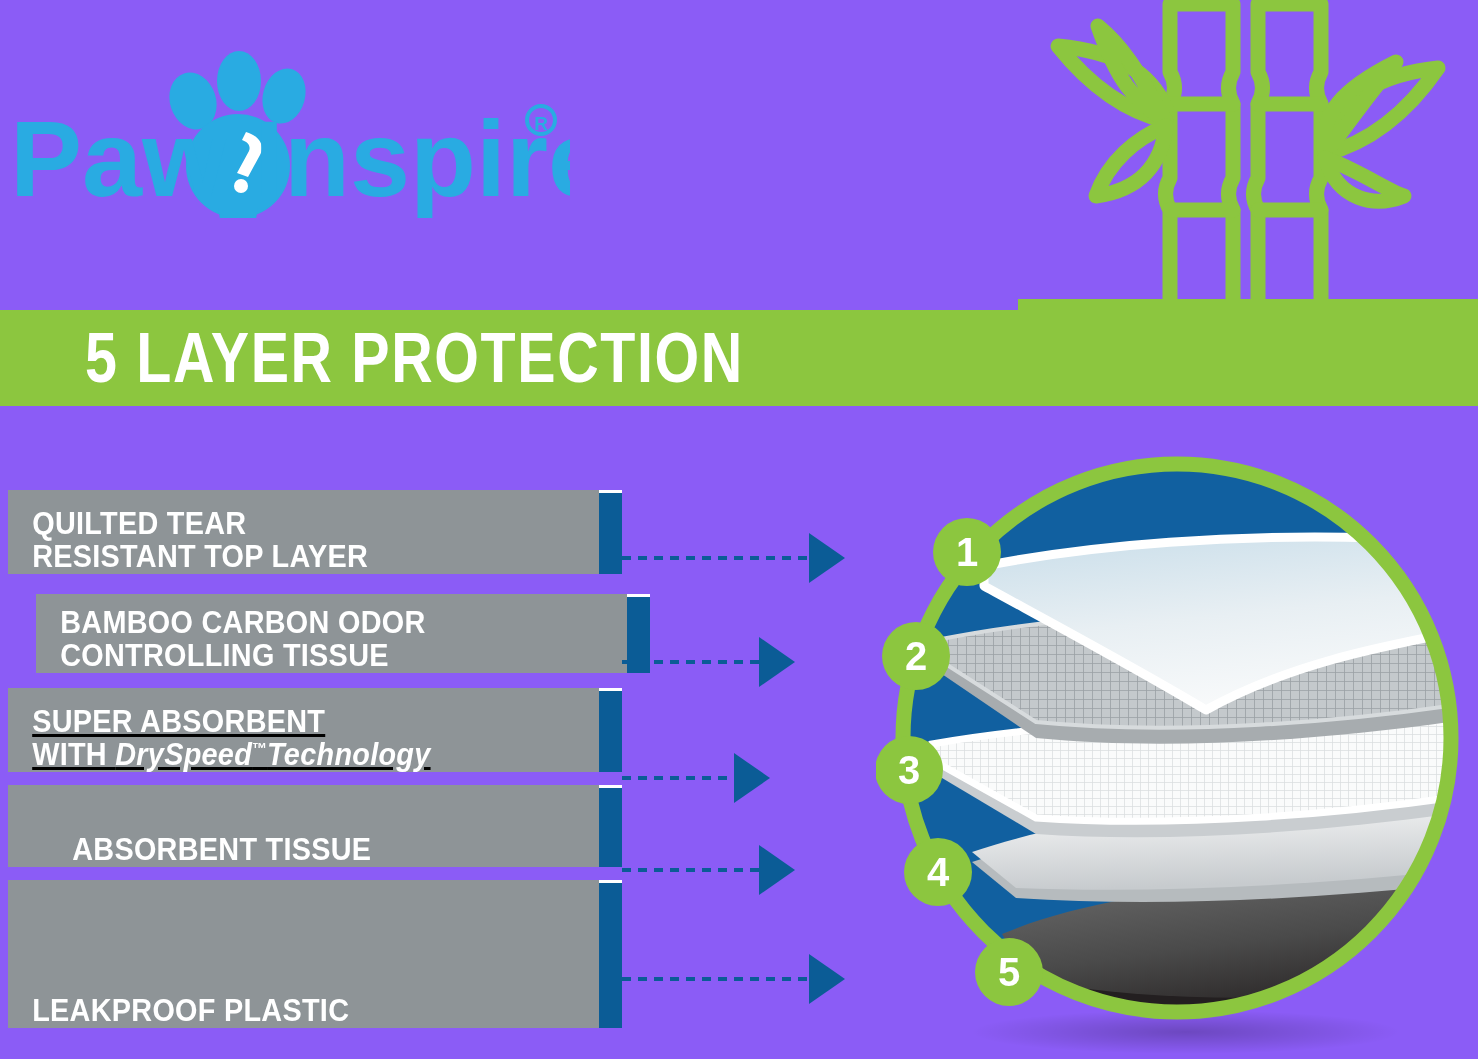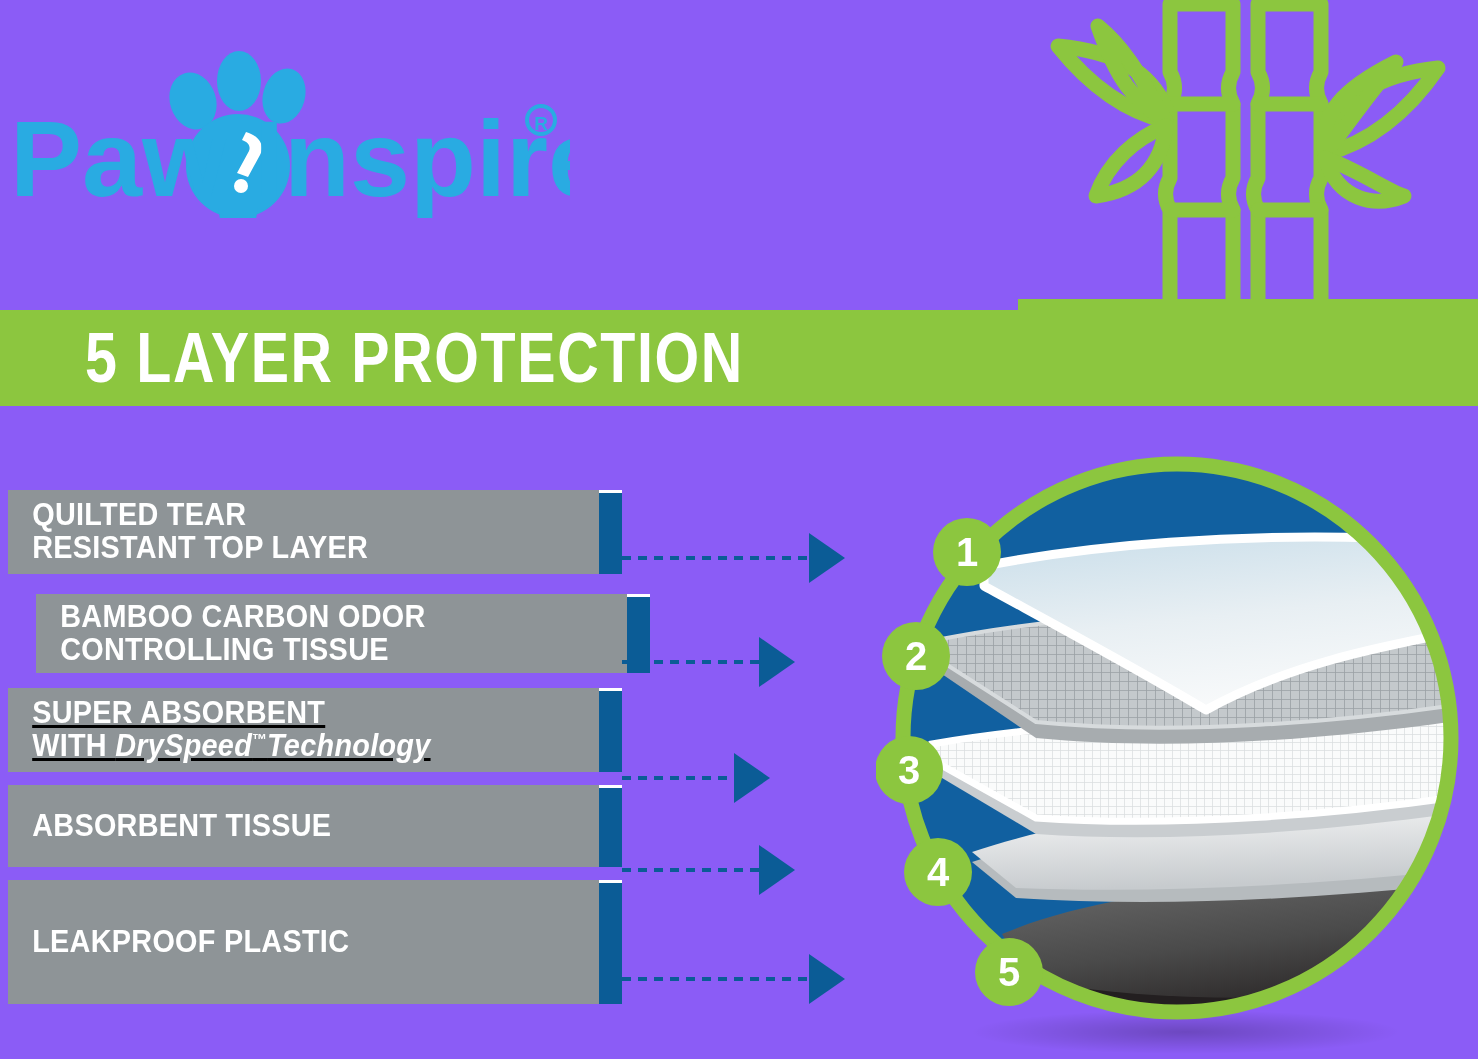--- a/index.html
+++ b/index.html
@@ -41,7 +41,7 @@
   .bar {
     position:absolute; left:8px;
     background:#8E9497;
-    display:flex; align-items:center;
+    display:flex; align-items:flex-end;
   }
   .bar .bar-text {
     color:#ffffff;

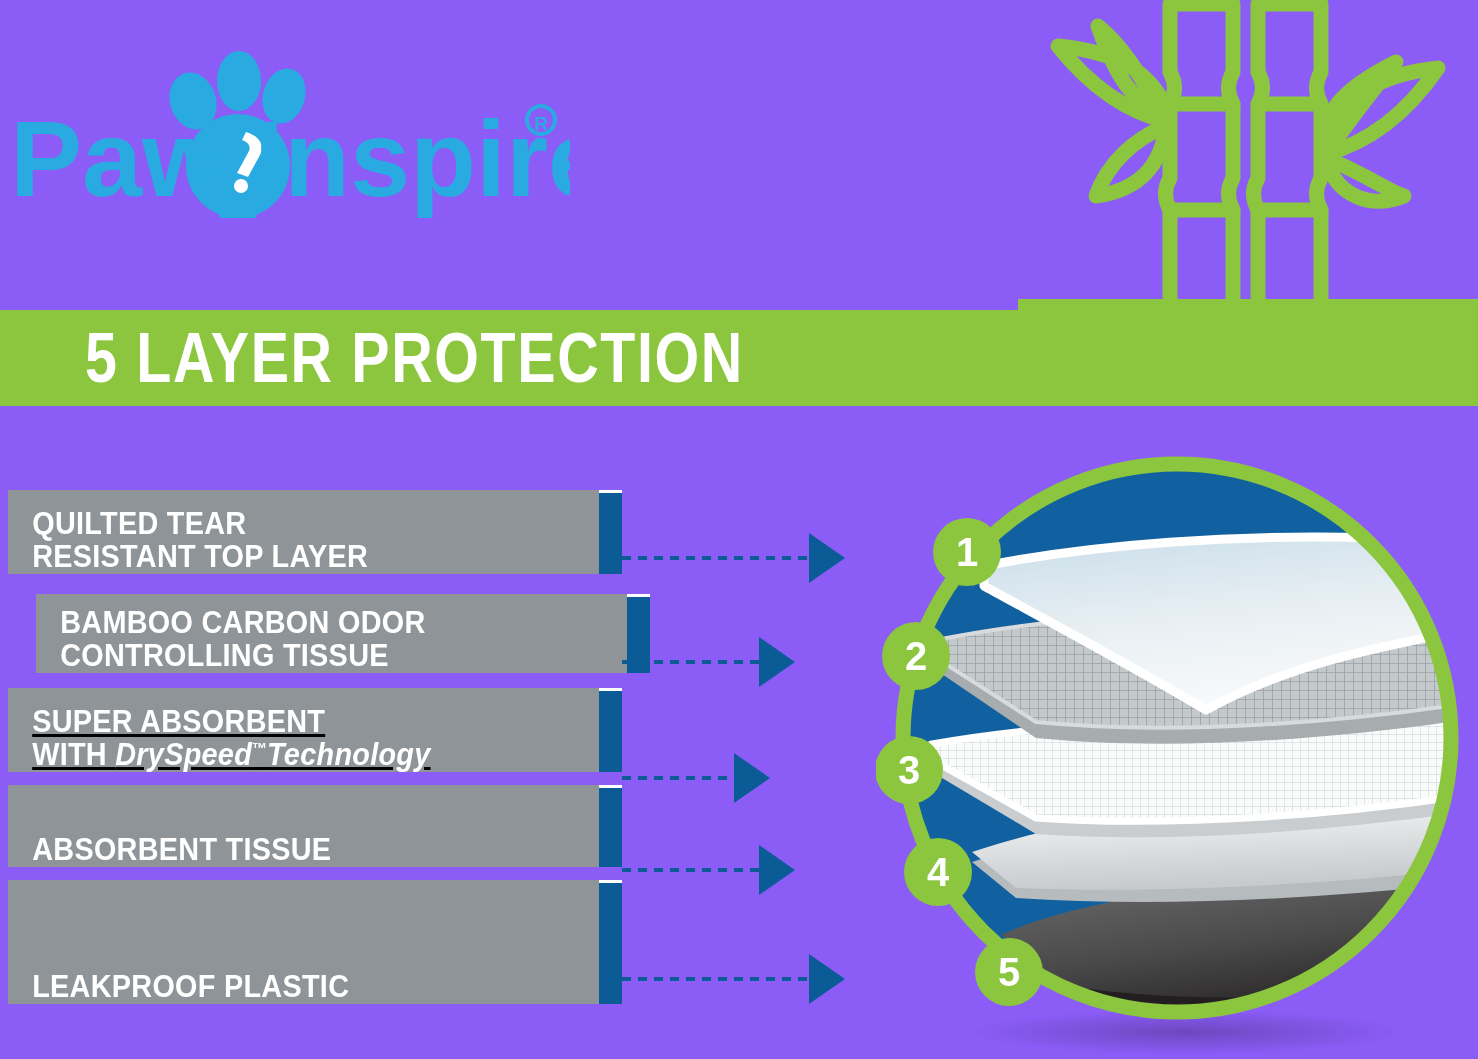--- a/index.html
+++ b/index.html
@@ -181,7 +181,7 @@
       </div>
   </div>
 
-  <div class="bar" style="top:785px;height:82px;width:614px;">
+  <div class="bar" style="top:785px;height:82px;width:614px;padding-left:40px;">
     <div class="bar-text"><span>ABSORBENT TISSUE</span></div>
     <div class="tab">
         <div class="tab-notch"></div>

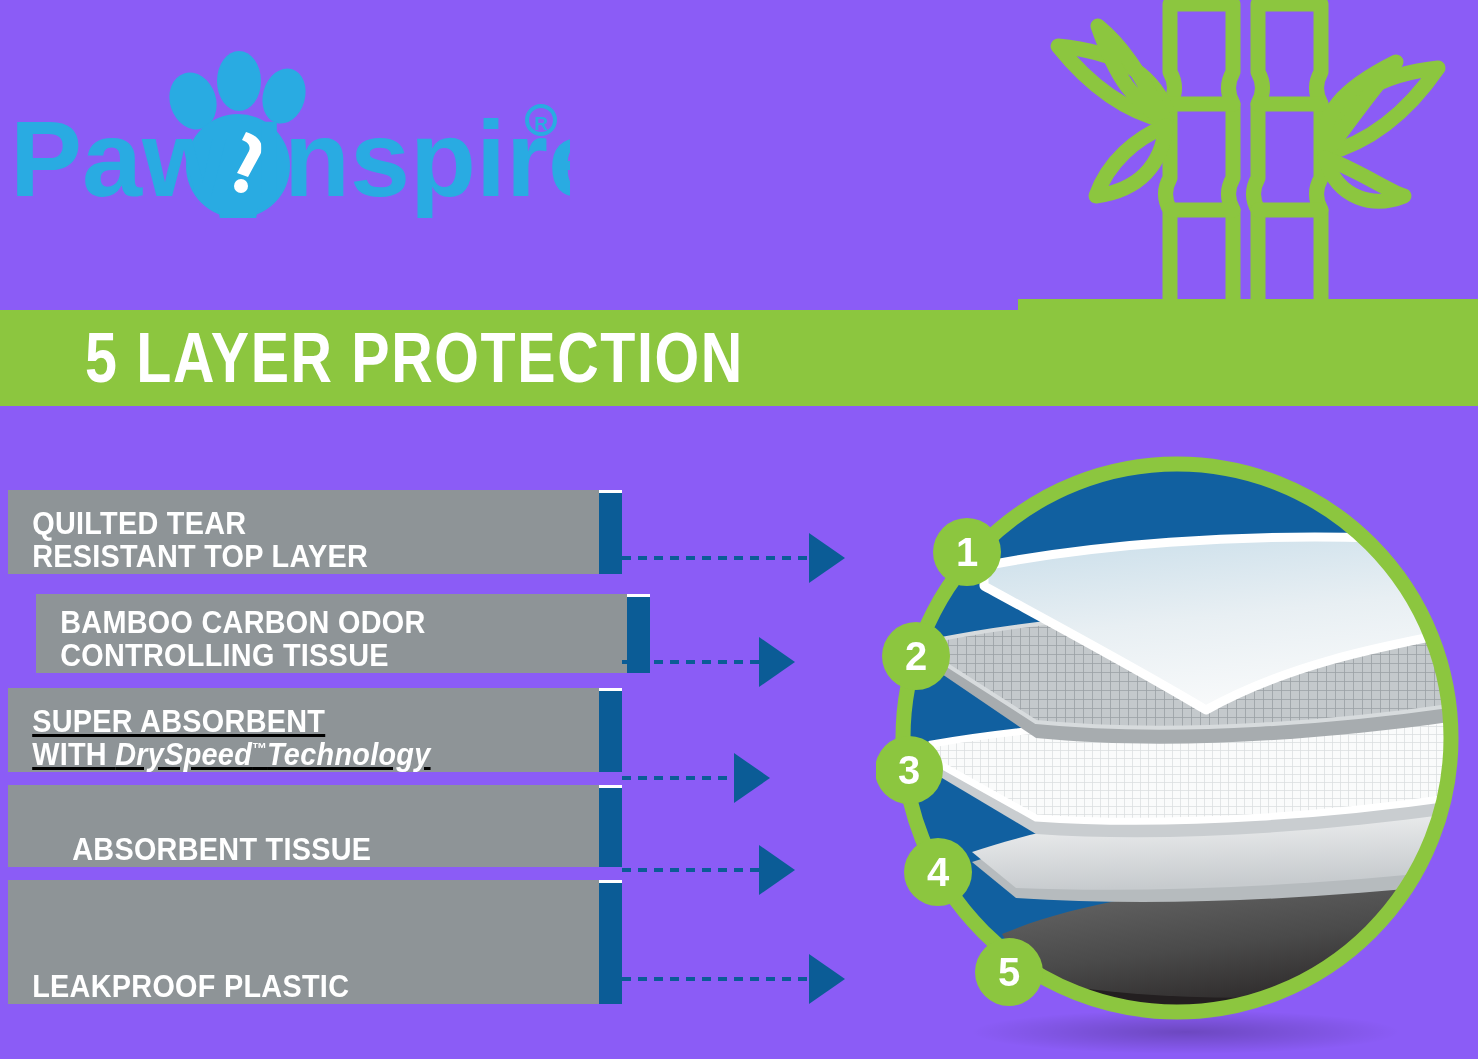--- a/index.html
+++ b/index.html
@@ -188,7 +188,7 @@
       </div>
   </div>
 
-  <div class="bar" style="top:880px;height:124px;width:614px;">
+  <div class="bar" style="top:880px;height:148px;width:614px;">
     <div class="bar-text"><span>LEAKPROOF PLASTIC</span></div>
     <div class="tab">
         <div class="tab-notch"></div>

